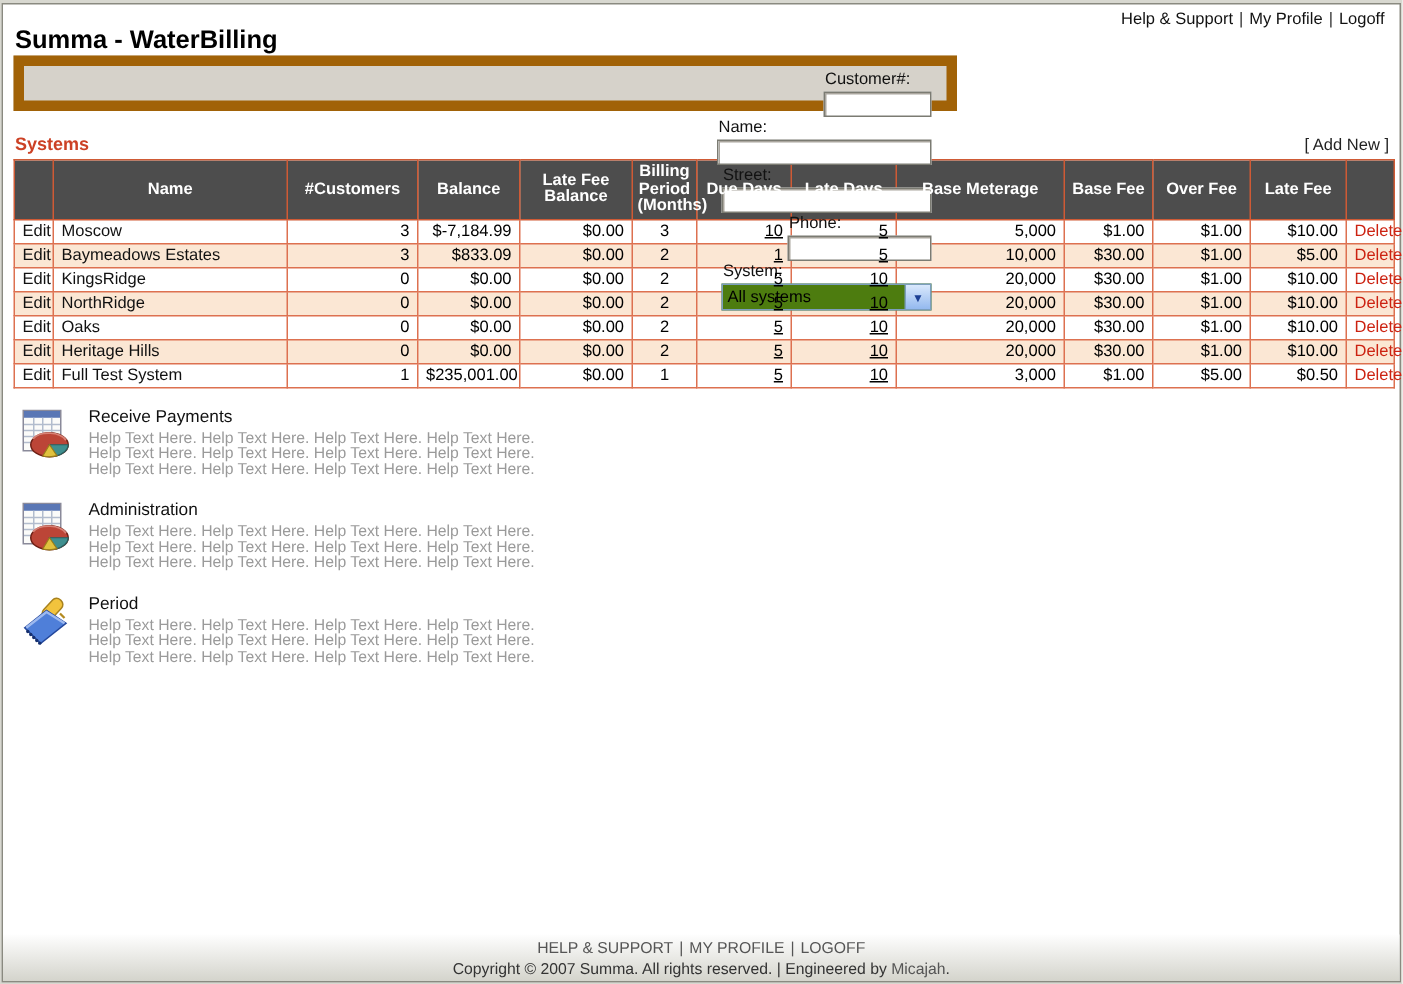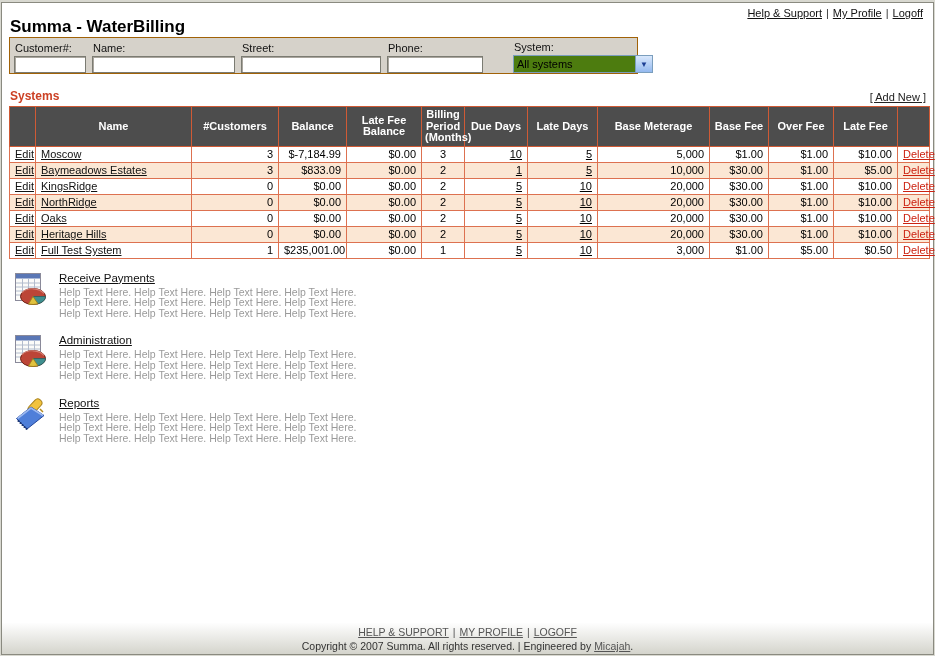--- a/index.html
+++ b/index.html
@@ -12,7 +12,7 @@
     font-size: 11px; color: #000;
     position: relative; overflow: hidden;
   }
-  a { text-decoration: underline; cursor: pointer; }
+  a { cursor: pointer; }
   .page {
     position: absolute; top: 2px; left: 1px; right: 1px; bottom: 1px;
     background: #fff; border: 1px solid #8a8a80;

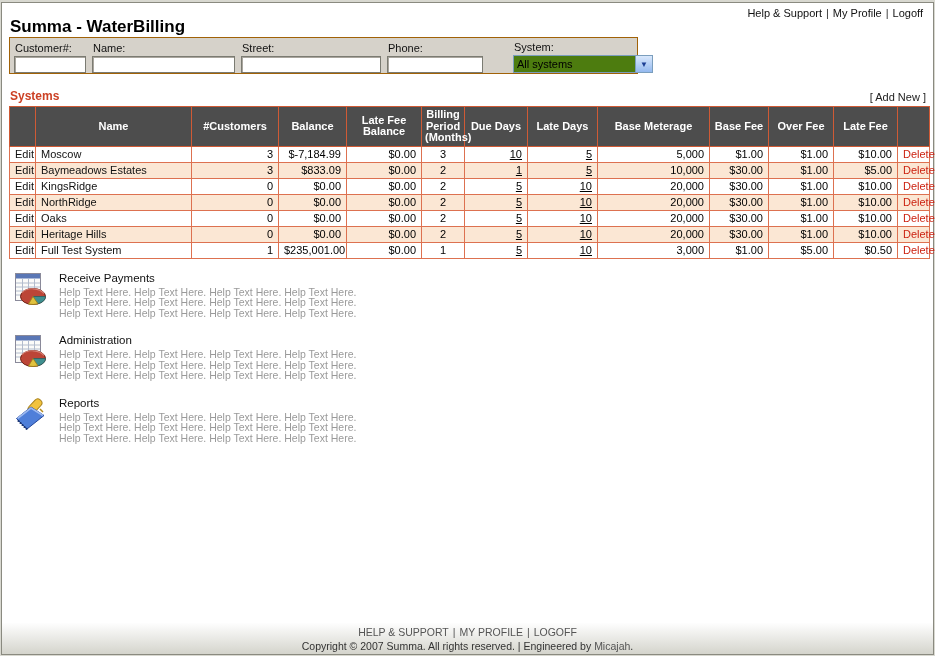--- a/index.html
+++ b/index.html
@@ -24,9 +24,9 @@
   .page-title { font-size: 17px; font-weight: bold; padding: 14px 0 0 1px; }
   .search-label { margin: 21px 0 3px 1px; color: #222; }
   .search-box {
-    border: 1px solid #a16207; background: #d6d2ca;
+    border: 7px solid #a16207; background: #d6d2ca;
     height: 37px; width: 629px; padding: 2px 4px 0 4px;
-    display: flex; align-items: center;
+    display: flex; align-items: flex-end; flex-direction: column;
   }
   .fg { display: flex; flex-direction: column; margin-right: 6px; }
   .fg label { margin: 1px 0 2px 1px; color: #111; }

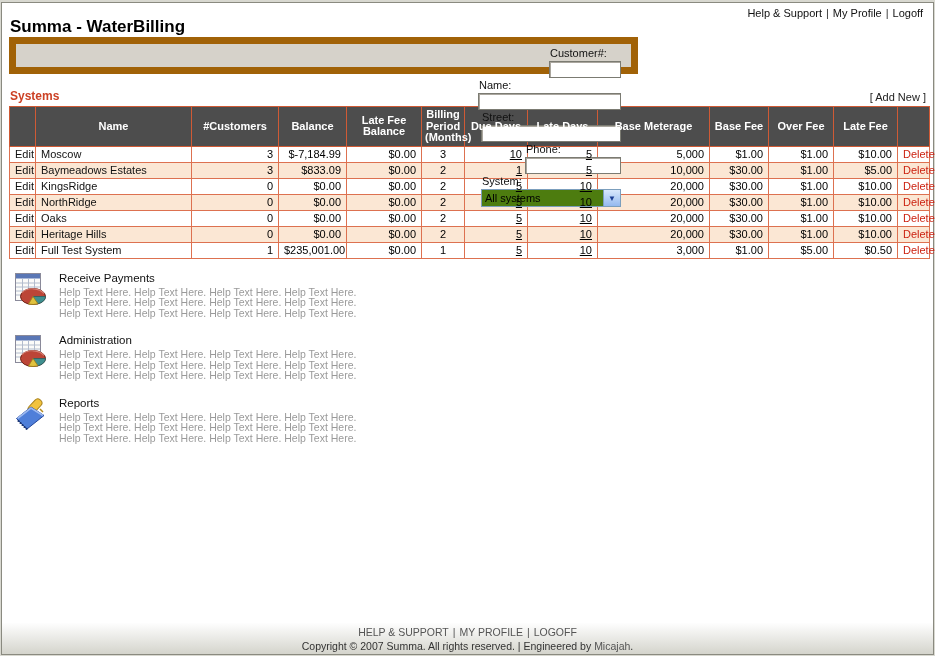--- a/index.html
+++ b/index.html
@@ -324,7 +324,7 @@
     </svg>
   </span>
     <div class="txt">
-      <a class="seclink">Reports</a>
+      <a class="seclink">Period</a>
       <div class="help-lines">
               <div>Help Text Here. Help Text Here. Help Text Here. Help Text Here.</div>
               <div>Help Text Here. Help Text Here. Help Text Here. Help Text Here.</div>

